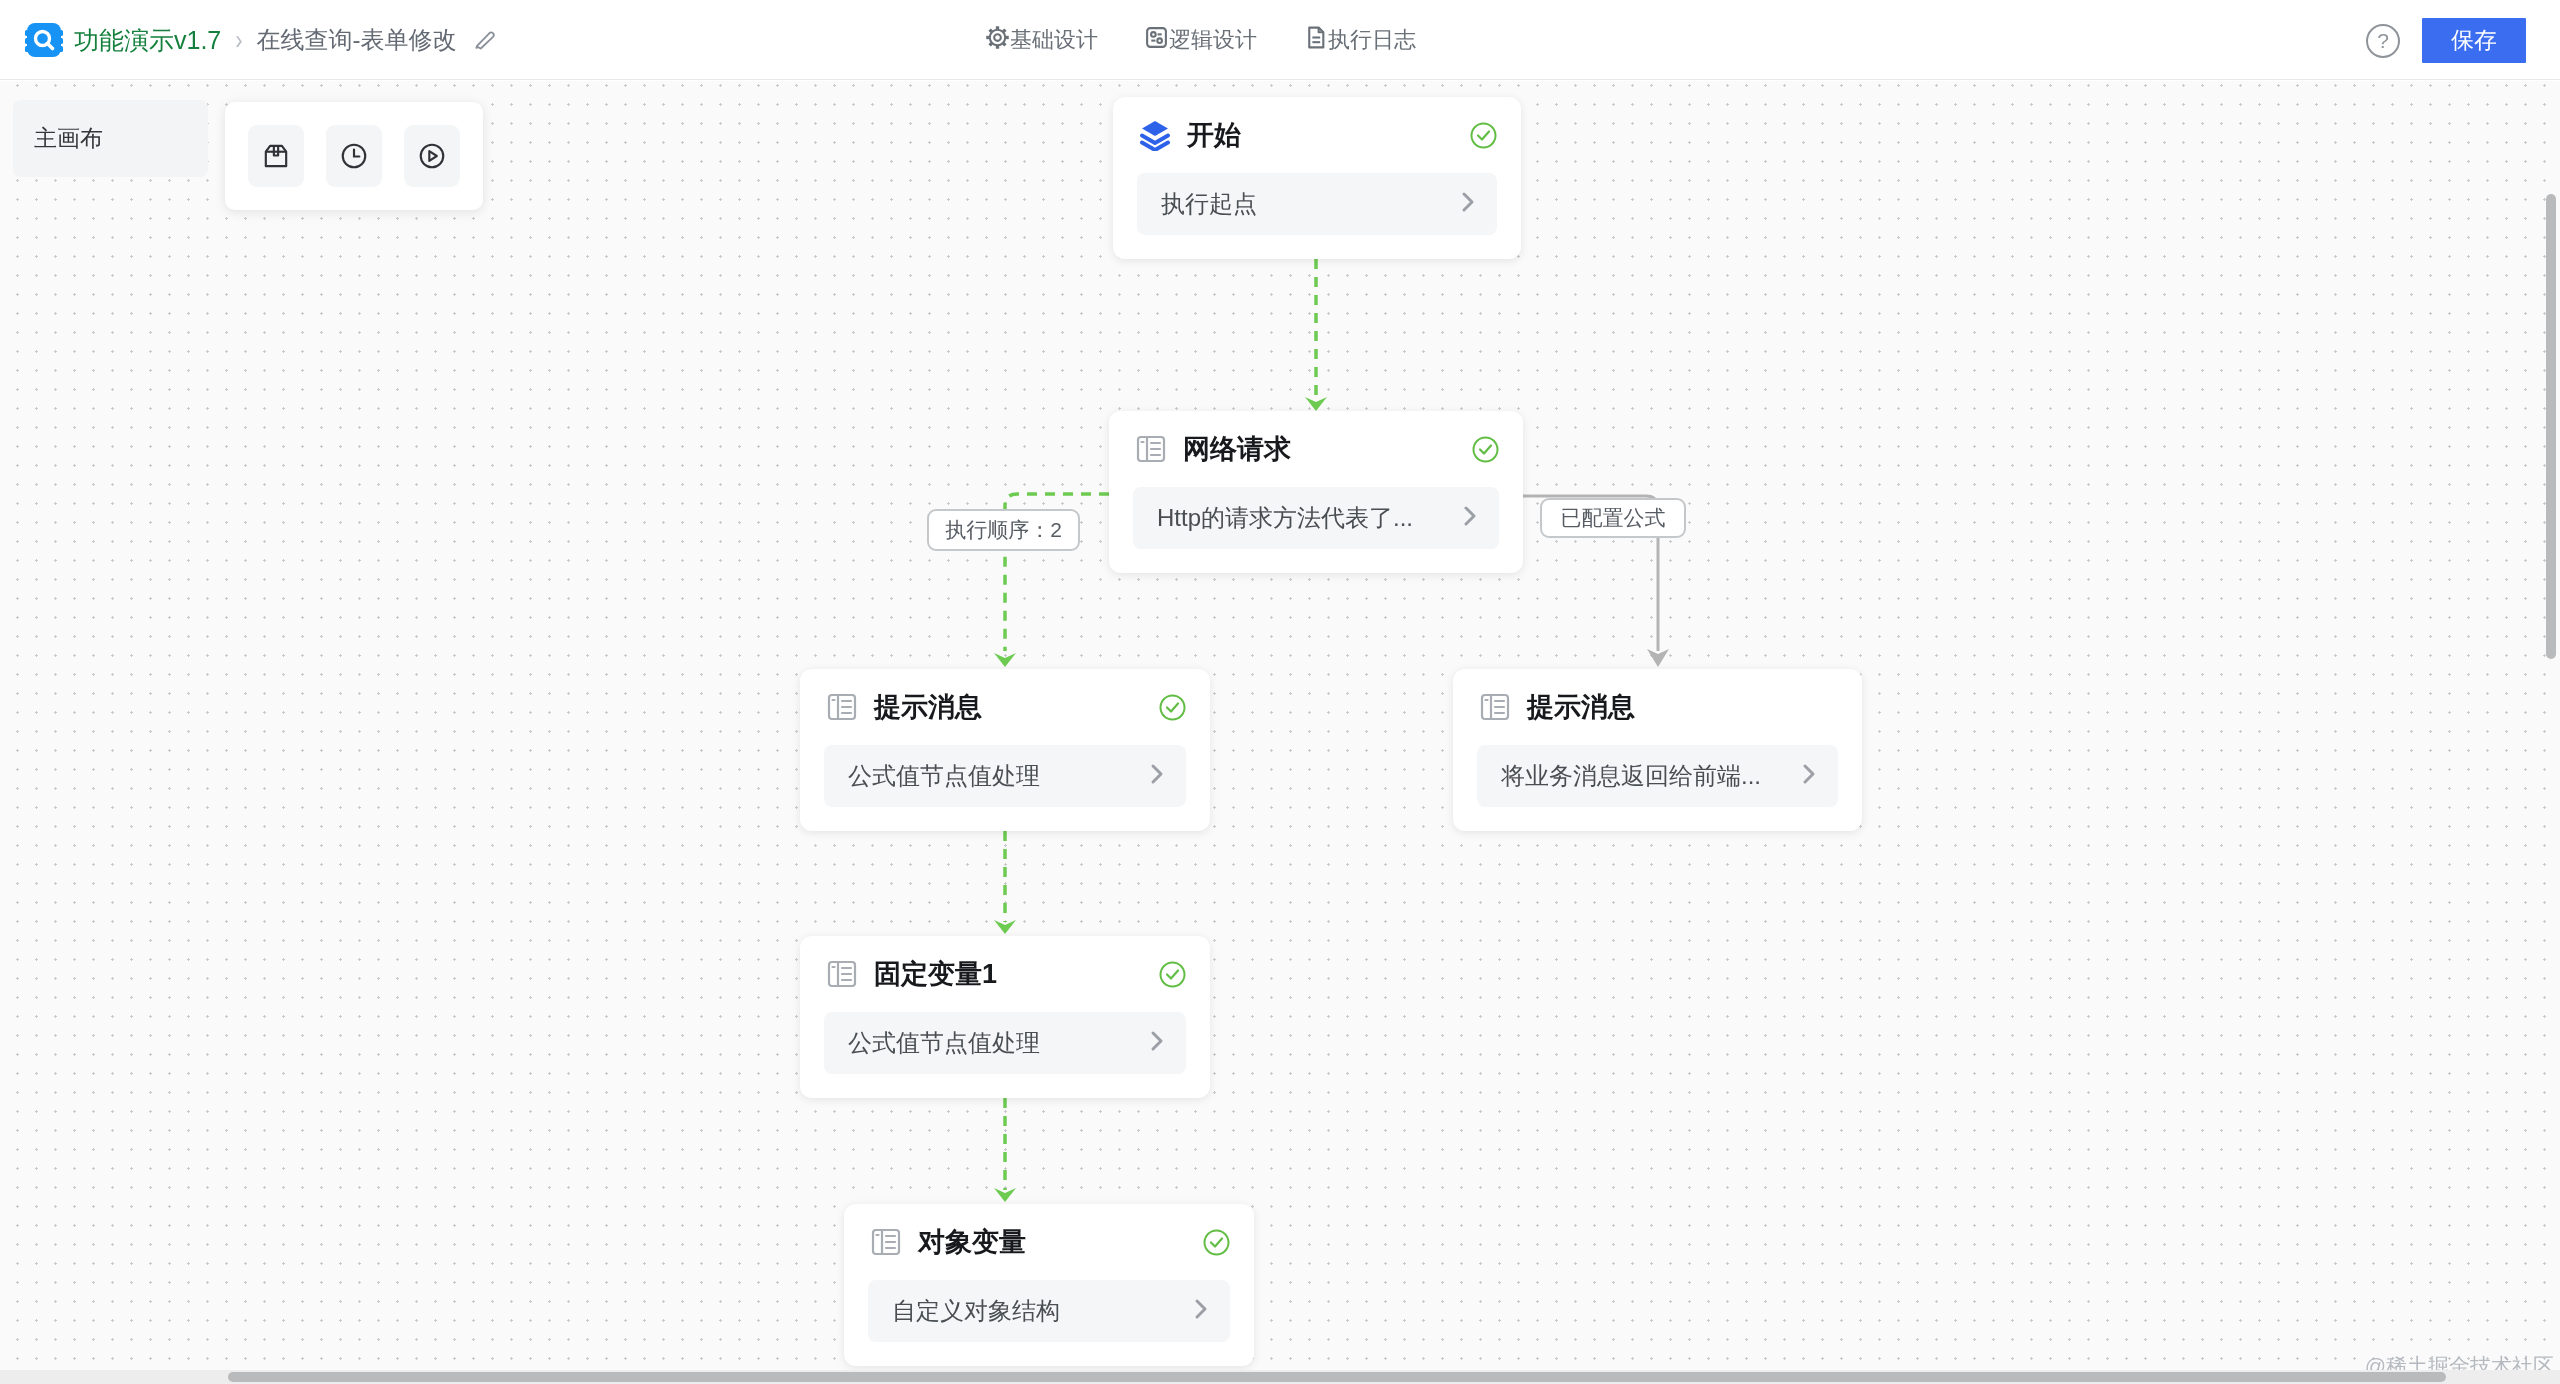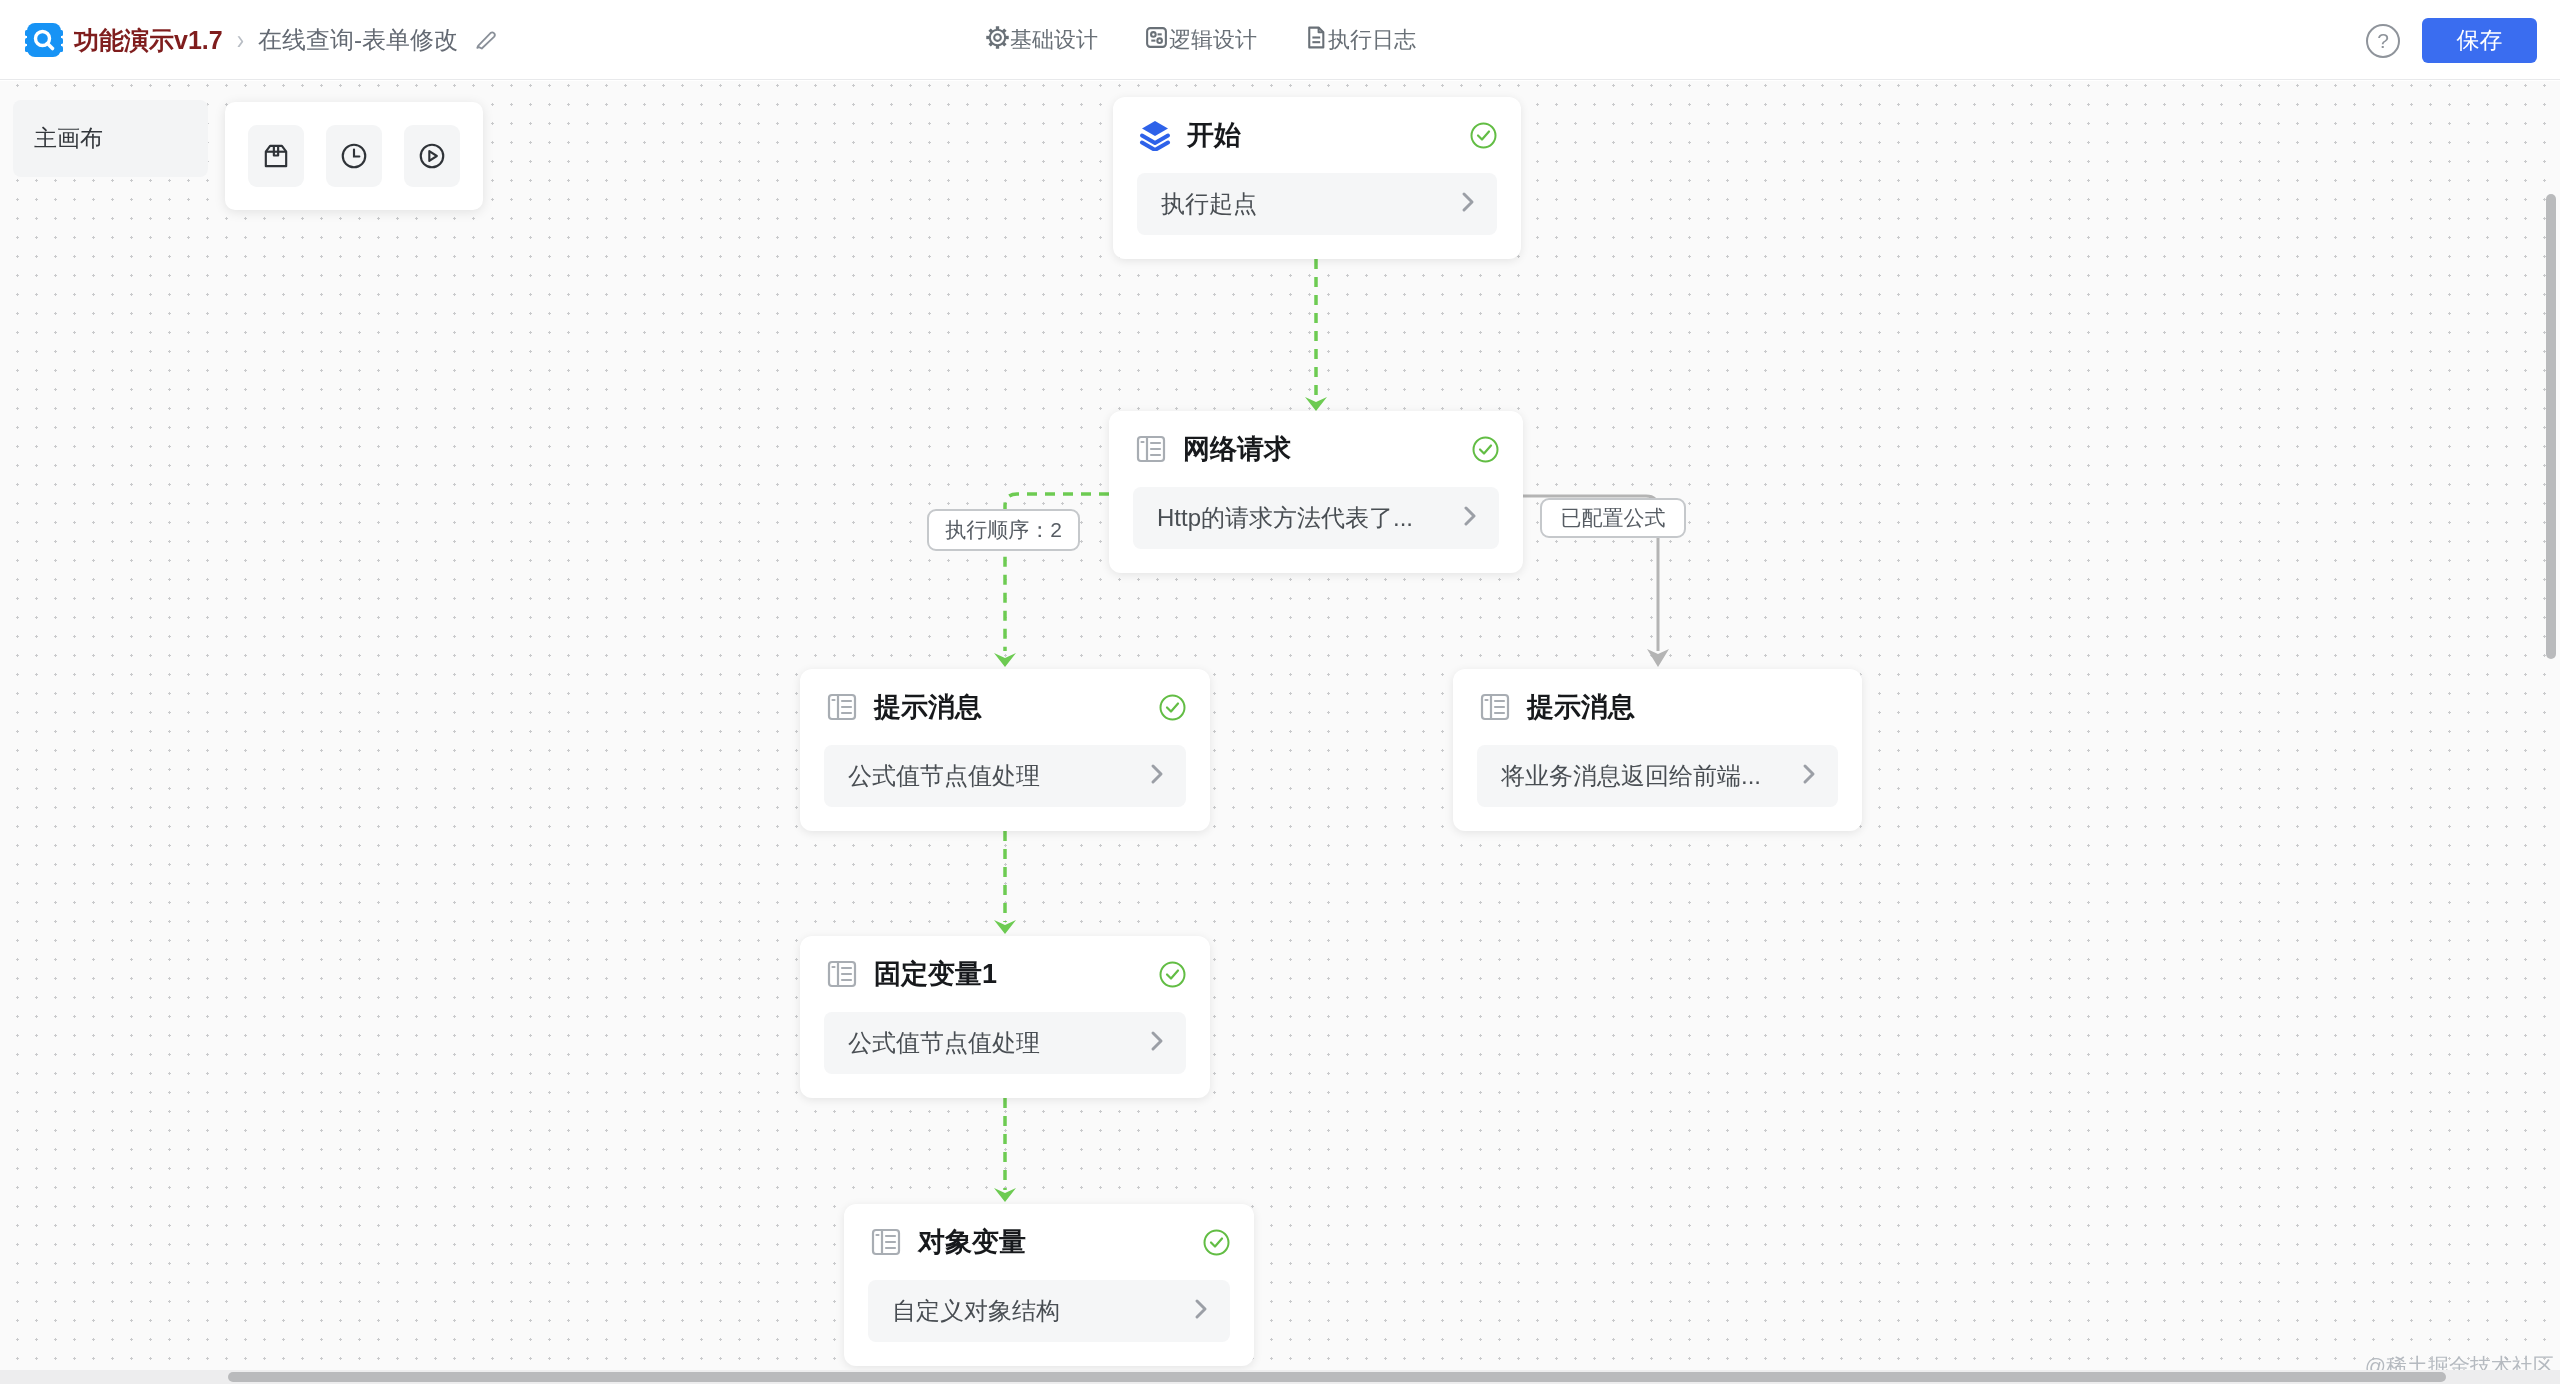--- a/index.html
+++ b/index.html
@@ -11,7 +11,7 @@
     background:#fff; border-bottom:1px solid #e8e9eb; z-index:30; }
   .logo { position:absolute; left:25px; top:21px; width:38px; height:38px; }
   .crumbs { position:absolute; left:74px; top:0; height:80px; display:flex; align-items:center; gap:14px; }
-  .crumb-title { font-size:25px; font-weight:bold; color:#7f1d1d; }
+  .crumb-title { font-size:25px; font-weight:normal; color:#15803d; }
   .crumb-sep { color:#b9bec5; font-size:22px; transform:scaleY(1.25); }
   .crumb-page { font-size:24px; color:#646a73; }
   .pencil { display:inline-flex; margin-left:2px; }

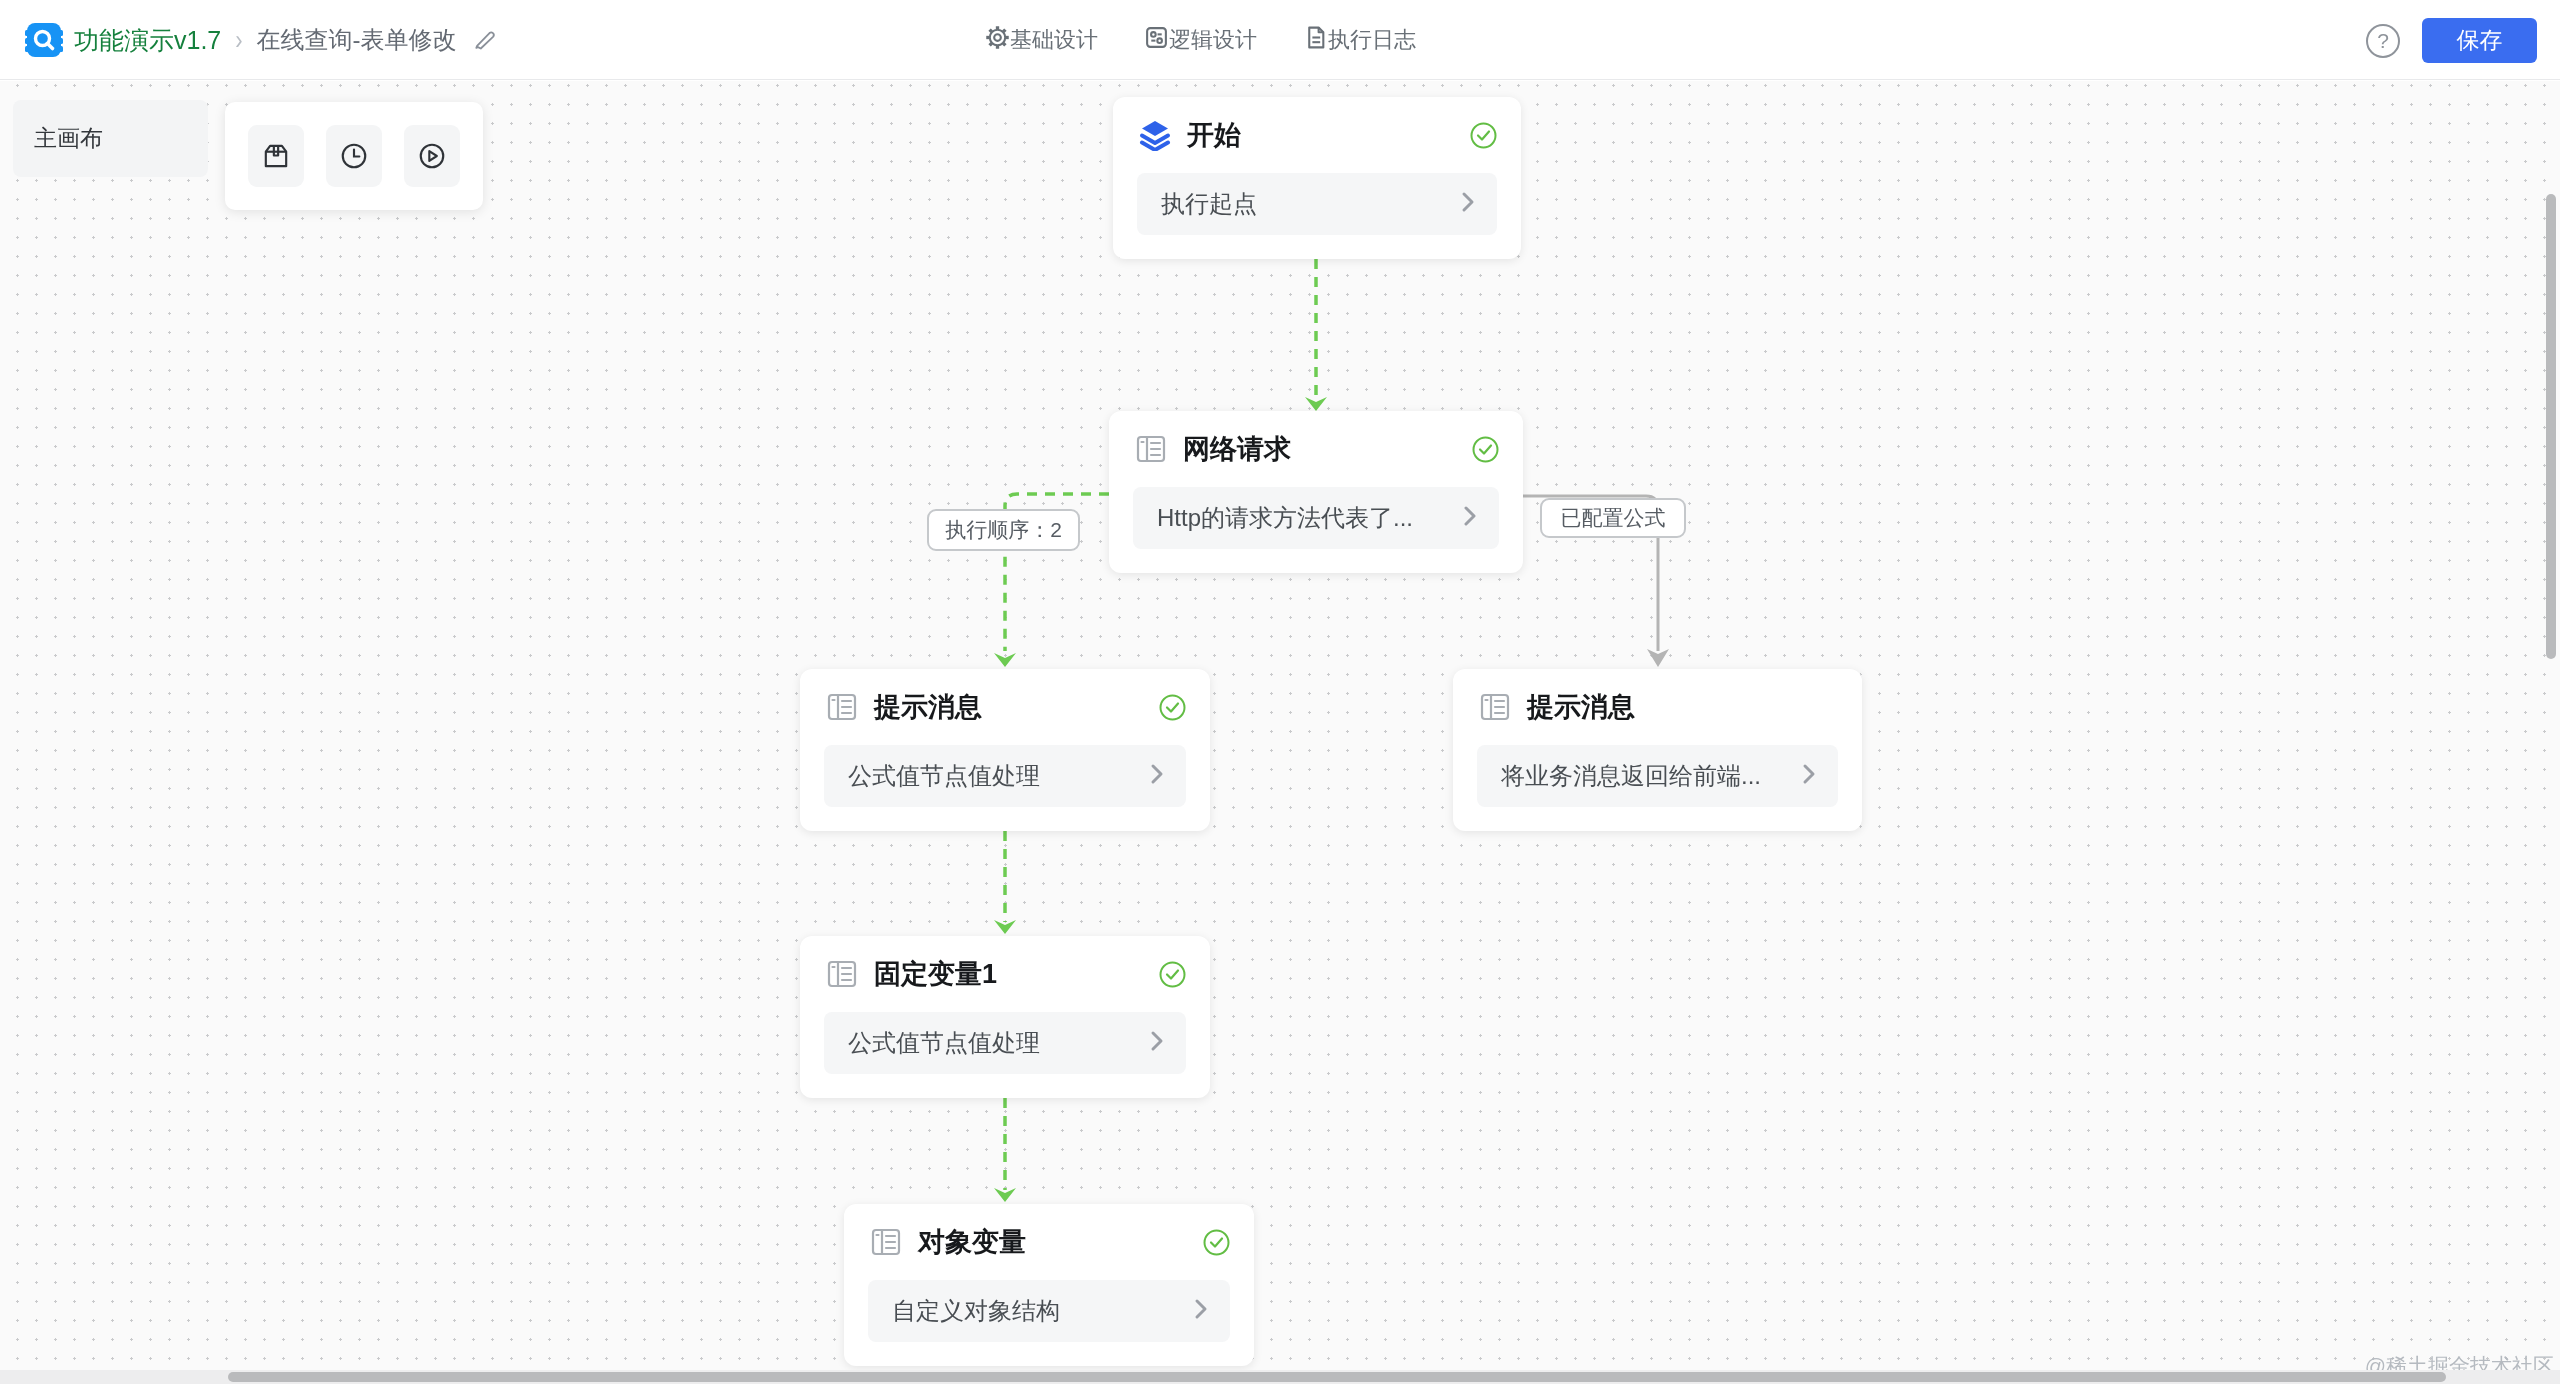--- a/index.html
+++ b/index.html
@@ -19,8 +19,8 @@
   .tab { display:flex; align-items:center; color:#697077; font-size:22px; cursor:pointer; }
   .help { position:absolute; left:2366px; top:24px; width:34px; height:34px; border:2px solid #8f949b;
     border-radius:50%; color:#8f949b; font-size:21px; display:flex; align-items:center; justify-content:center; }
-  .save-btn { position:absolute; left:2422px; top:18px; width:115px; height:45px; background:#3a6df0;
-    border:none; border-radius:6px; color:#fff; font-size:23px; cursor:pointer;
+  .save-btn { position:absolute; left:2422px; top:18px; width:104px; height:45px; background:#3a6df0;
+    border:none; border-radius:1px; color:#fff; font-size:23px; cursor:pointer;
     font-family:"Liberation Sans",sans-serif; }
 
   

